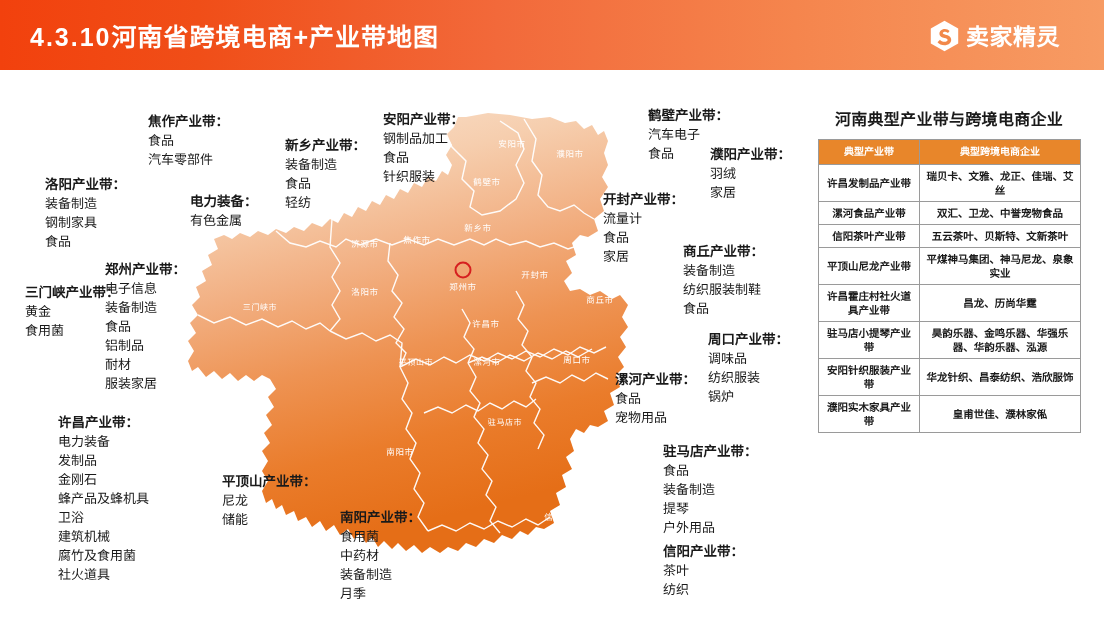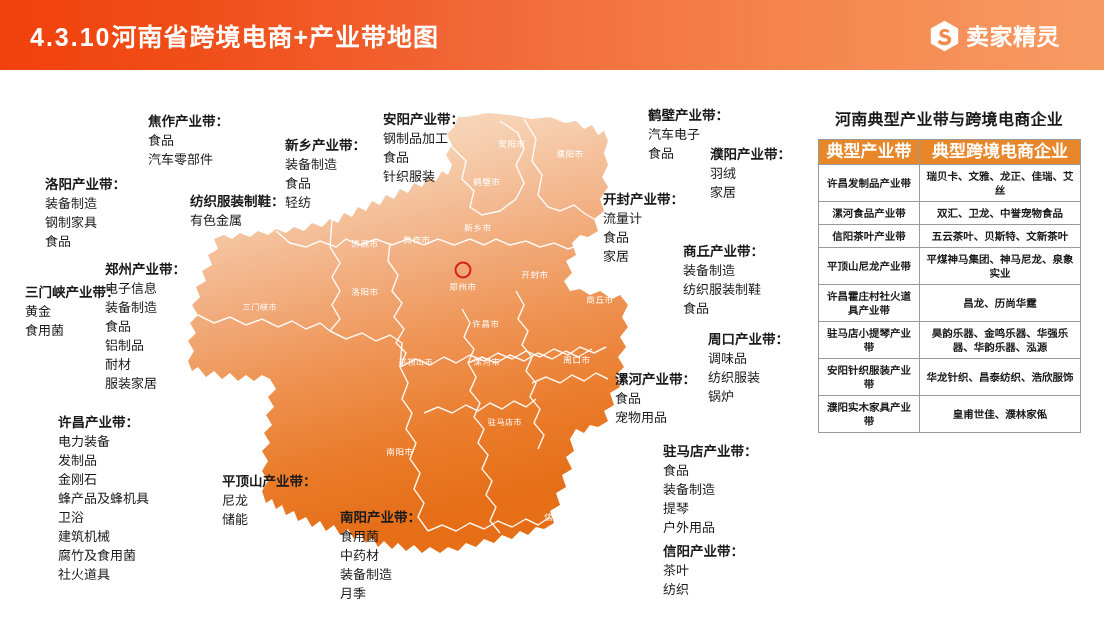--- a/index.html
+++ b/index.html
@@ -70,7 +70,7 @@
     color:#1a1a1a;font-weight:bold;
   }
   #tbl th{
-    background:#E8862A;color:#ffffff;font-size:17px;
+    background:#E8862A;color:#ffffff;font-size:10px;
     font-weight:bold;padding:5px 3px;border-color:#9a9a9a;
   }
   #tbl col.c1{width:101px;}

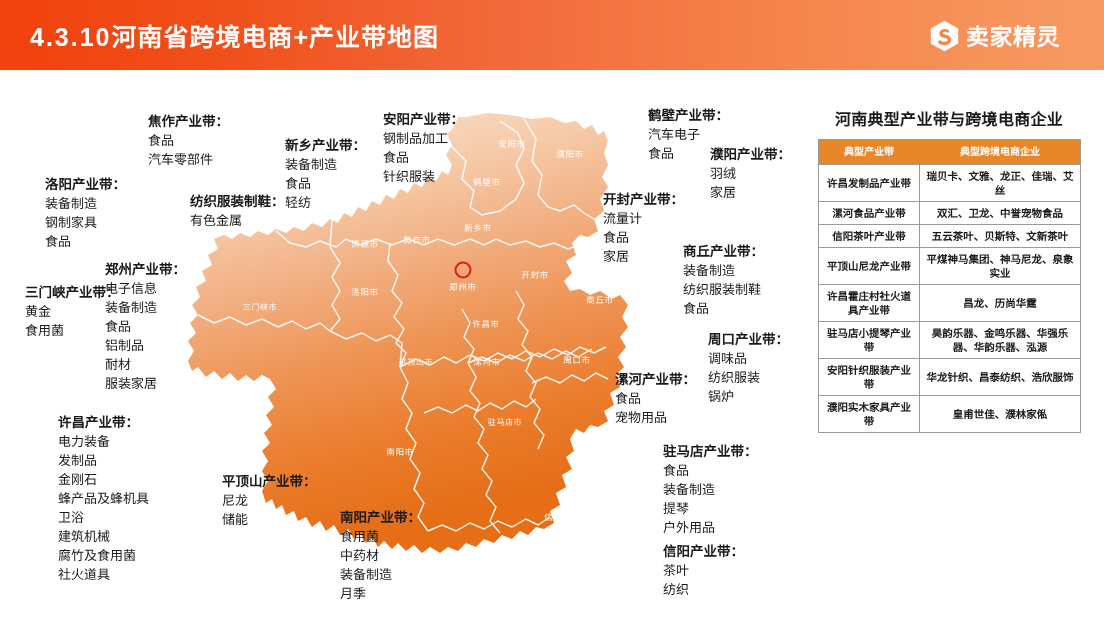--- a/index.html
+++ b/index.html
@@ -225,7 +225,7 @@
       <div class="itm">食品</div>
     </div>
     <div class="callout" style="left: 190px; top: 192px;">
-      <div class="ttl">纺织服装制鞋：</div>
+      <div class="ttl">电力装备：</div>
       <div class="itm">有色金属</div>
     </div>
     <div class="callout" style="left: 603px; top: 190px;">

